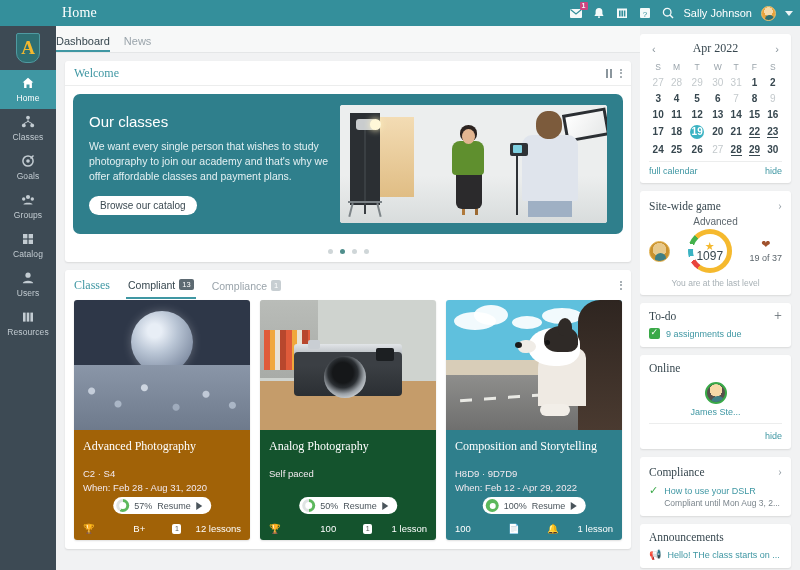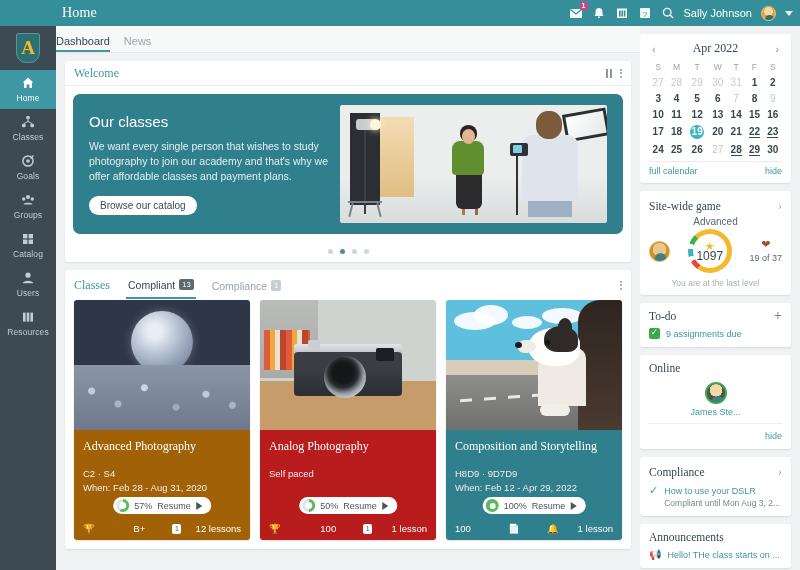--- a/index.html
+++ b/index.html
@@ -154,7 +154,7 @@
   }
   .ccard .meta { font-size: 9.5px; line-height: 14px; color: #f3eaf0; }
   .pink { background: #a16207; }
-  .grey { background: #b91c1c; }
+  .grey { background: #14532d; }
   .teal { background: #2f7f8c; }
   .resume {
     position: absolute; left: 50%; transform: translateX(-50%); bottom: 26px;

